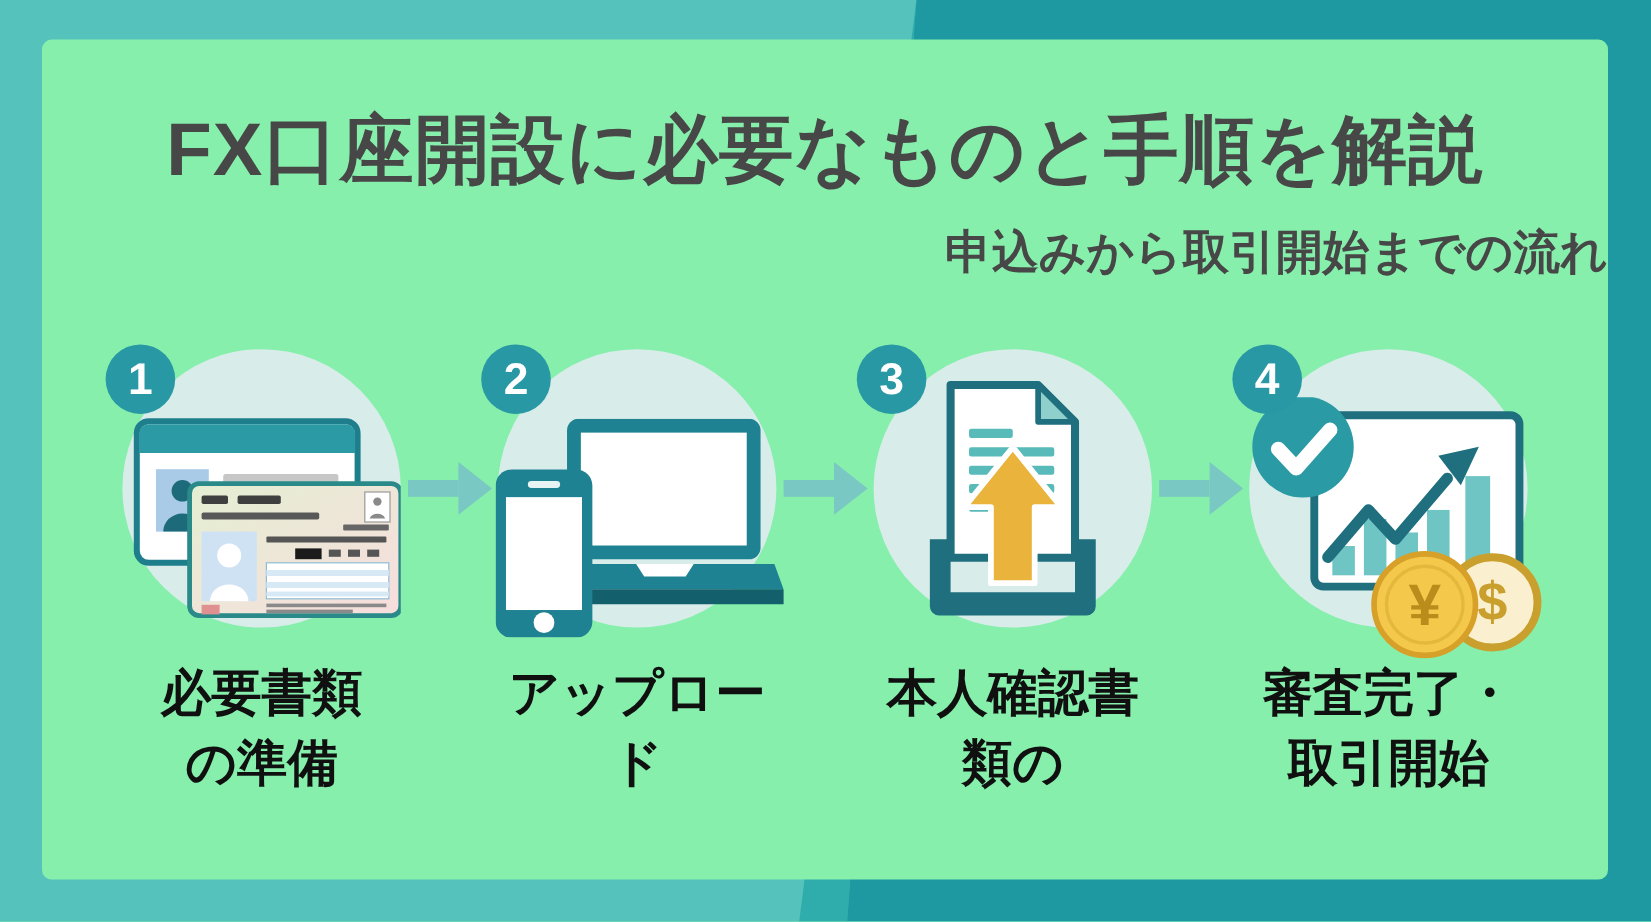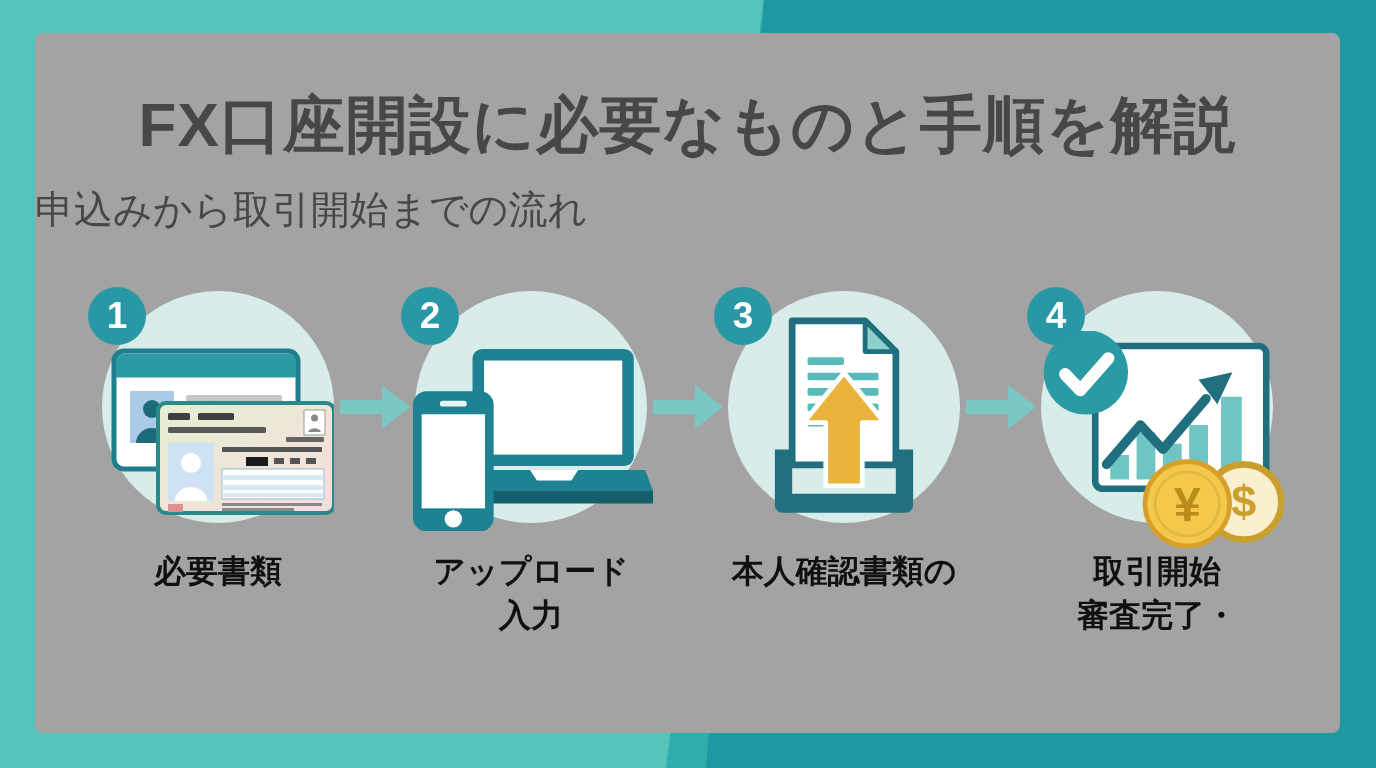--- a/index.html
+++ b/index.html
@@ -13,7 +13,7 @@
   .bg-dark{background:#1e99a1;clip-path:polygon(55.5% 0,100% 0,100% 100%,51.3% 100%);}
   .card{
     position:absolute;left:35px;top:33px;width:1305px;height:700px;
-    background:#a3a3a3;border-radius:8px;
+    background:#86efac;border-radius:8px;
   }
   .title{
     margin:50px 0 0;text-align:center;

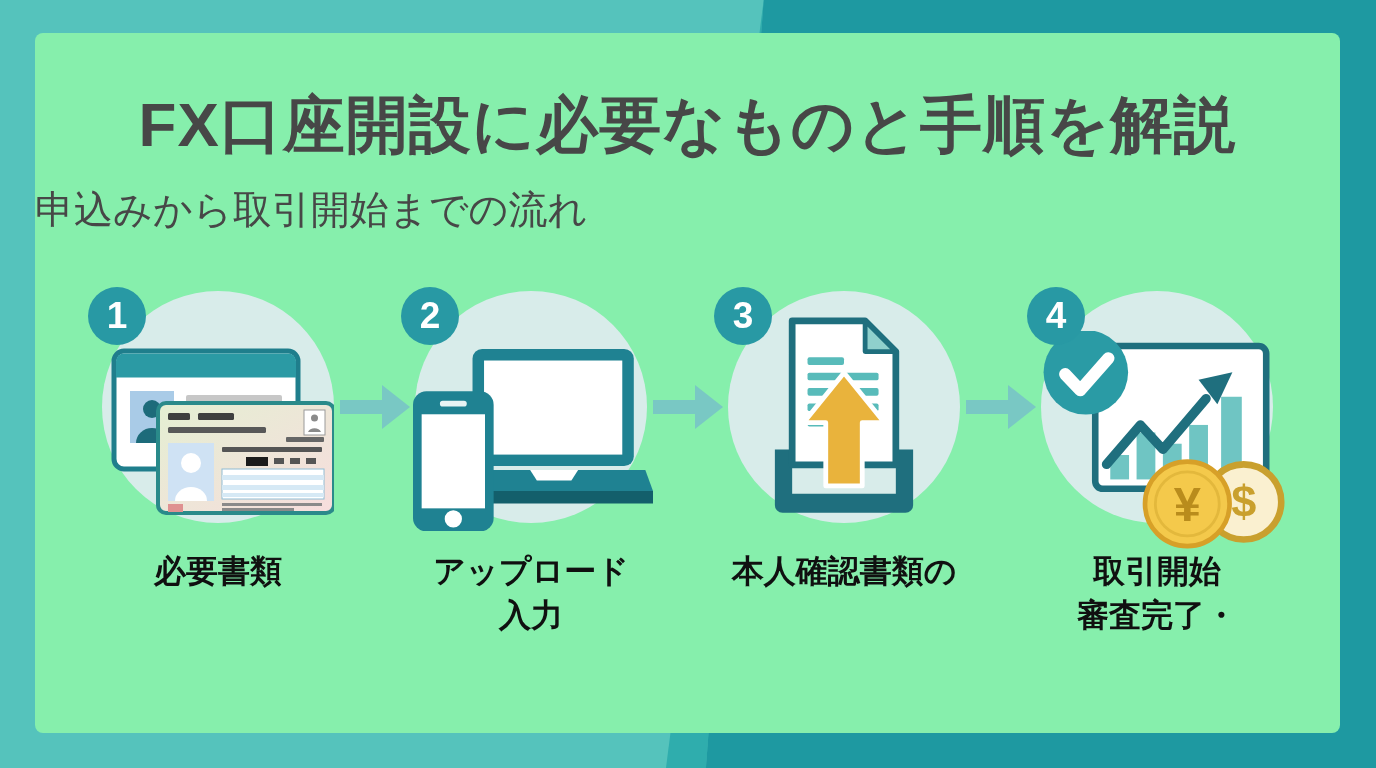--- a/index.html
+++ b/index.html
@@ -20,8 +20,8 @@
     font-size:62px;font-weight:800;color:#474747;letter-spacing:1px;
   }
   .subtitle{
-    margin:16px 0 0;text-align:left;
-    font-size:39px;font-weight:400;color:#474747;
+    margin:16px 0 0;text-align:right;
+    font-size:39px;font-weight:700;color:#474747;
   }
   .steps{display:flex;justify-content:center;align-items:flex-start;margin-top:54px;}
   .step{width:240px;flex:none;}

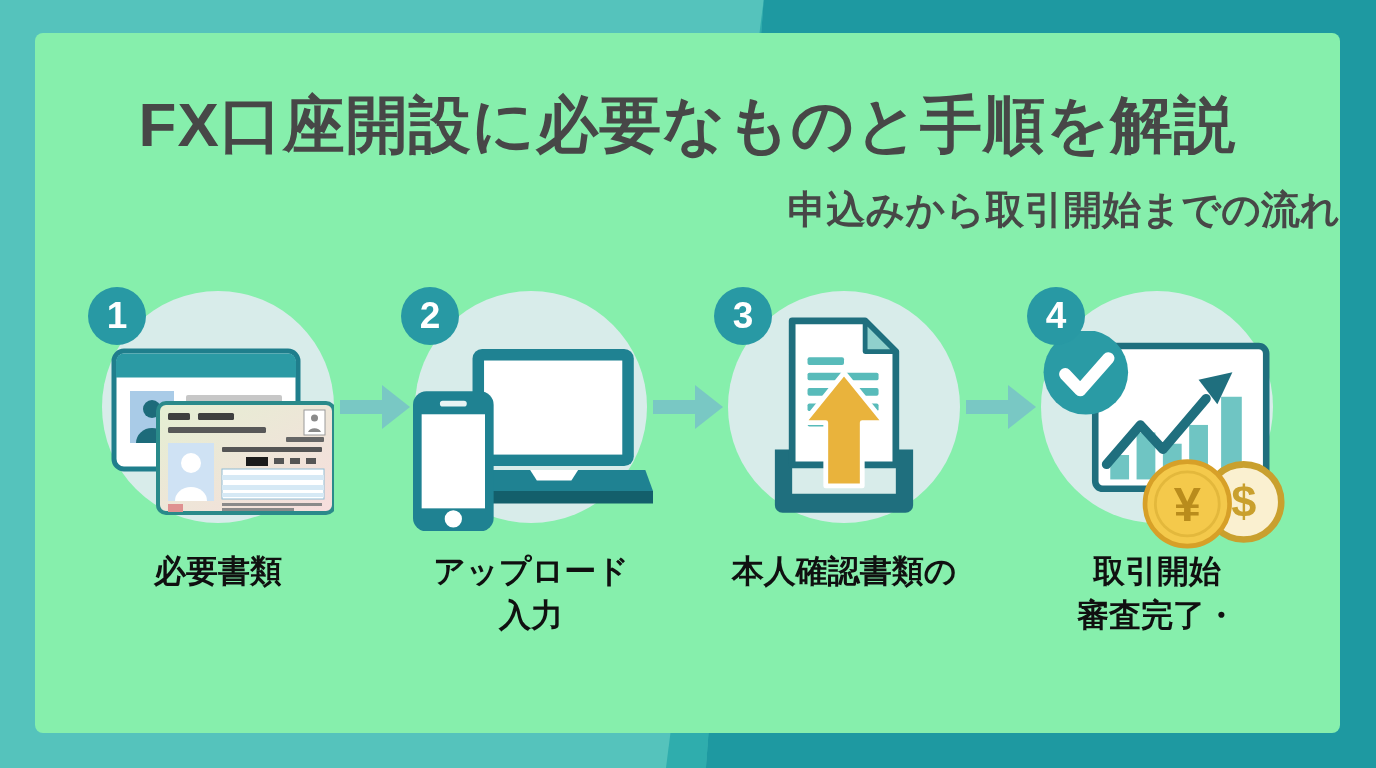--- a/index.html
+++ b/index.html
@@ -48,7 +48,7 @@
   }
   .label{
     margin-top:26px;text-align:center;
-    font-size:32px;font-weight:800;color:#101010;line-height:1.38;
+    font-size:42px;font-weight:800;color:#101010;line-height:1.38;
   }
 </style>
 </head>

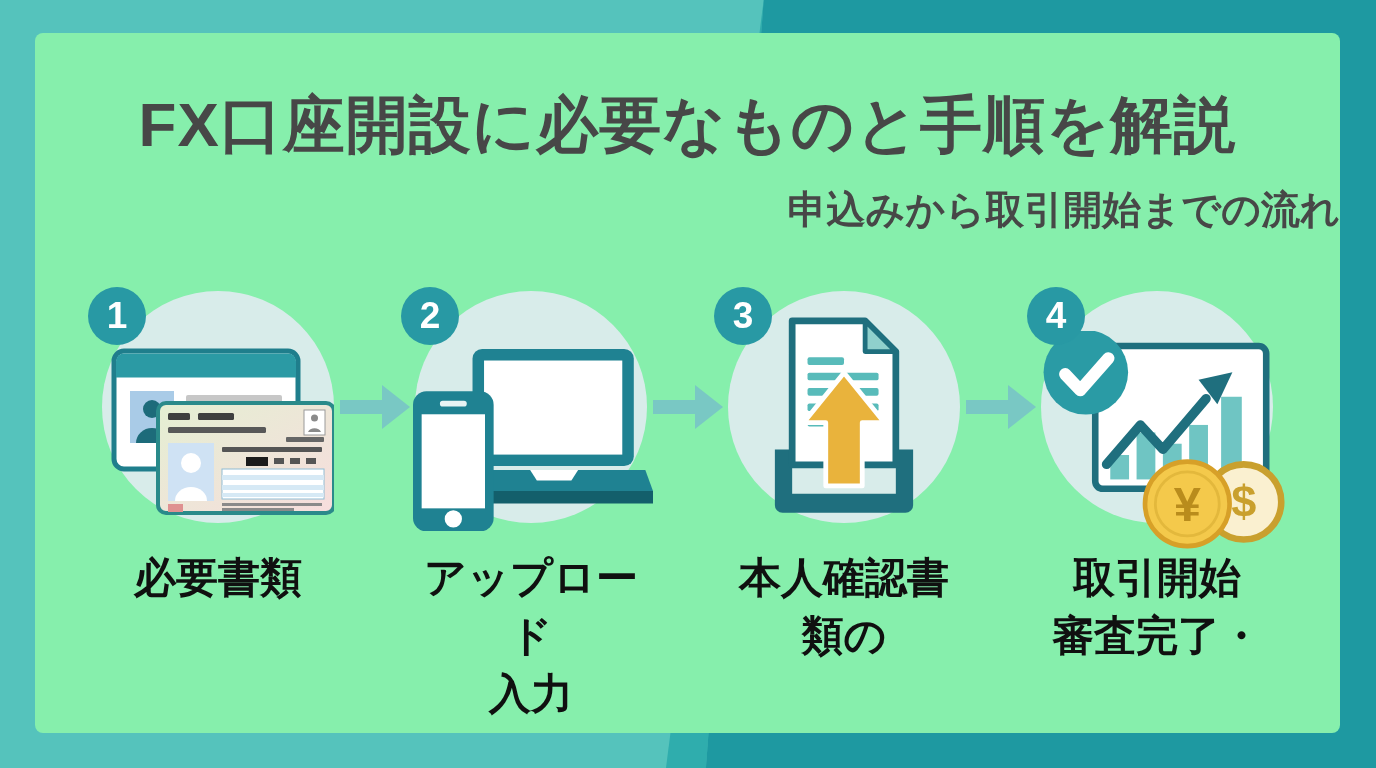--- a/index.html
+++ b/index.html
@@ -116,6 +116,7 @@
       </div>
       <div class="label">
         <div>必要書類</div>
+        <div>の準備</div>
       </div>
     </section>
 

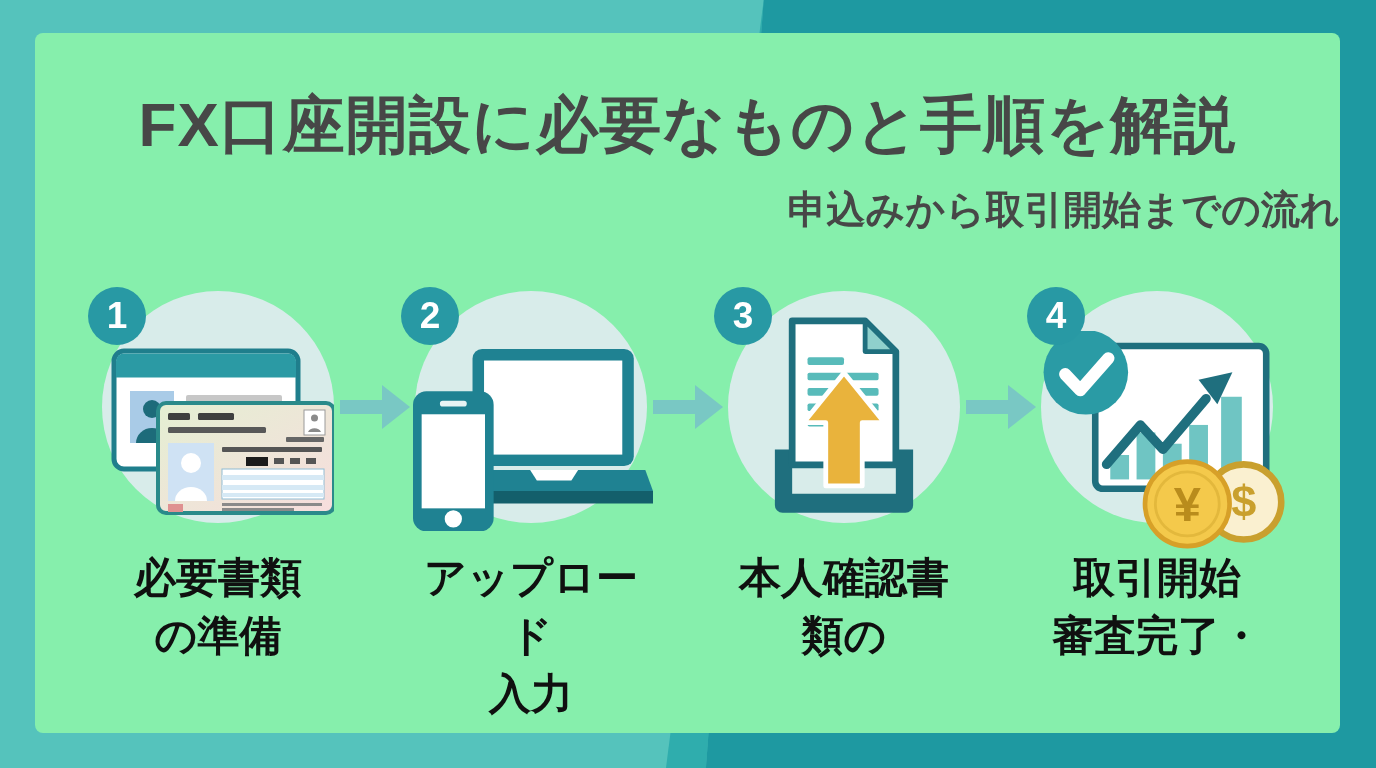--- a/index.html
+++ b/index.html
@@ -206,8 +206,8 @@
         </div>
       </div>
       <div class="label">
+        <div>審査完了・</div>
         <div>取引開始</div>
-        <div>審査完了・</div>
       </div>
     </section>
 

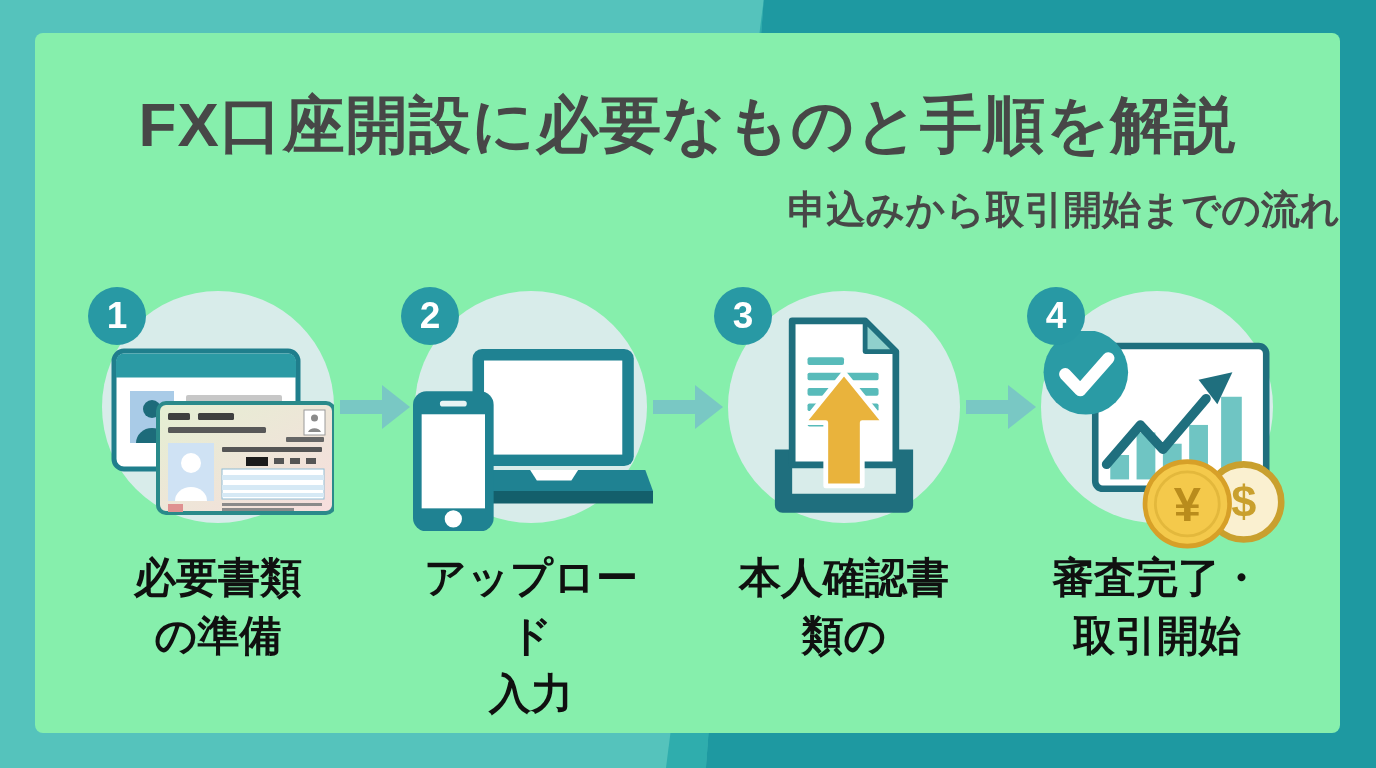--- a/index.html
+++ b/index.html
@@ -142,7 +142,6 @@
       </div>
       <div class="label">
         <div>アップロード</div>
-        <div>入力</div>
       </div>
     </section>
 

